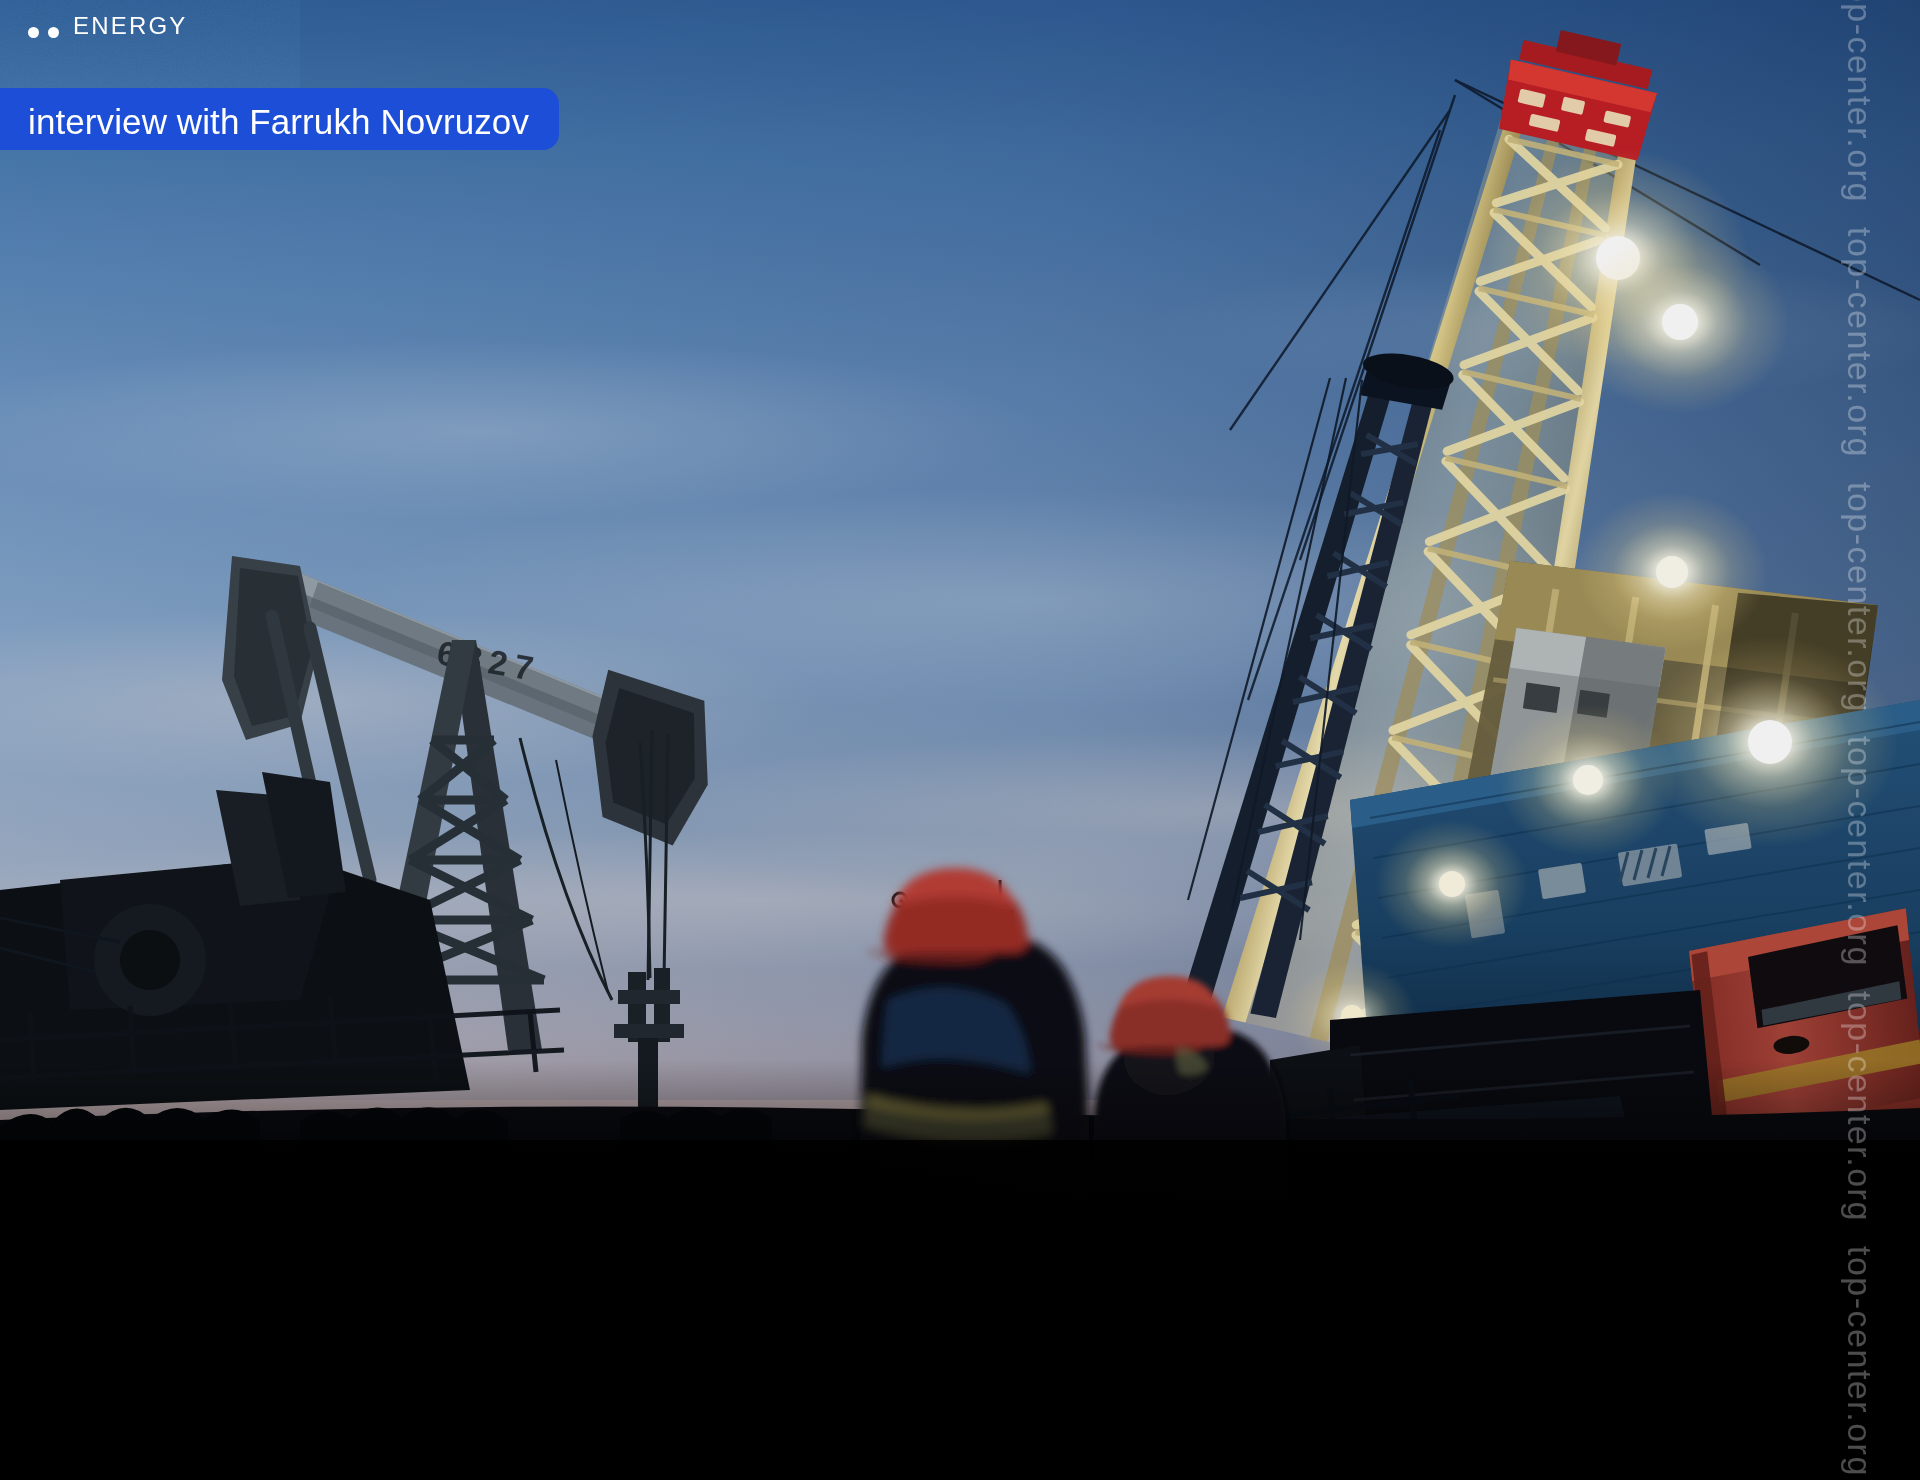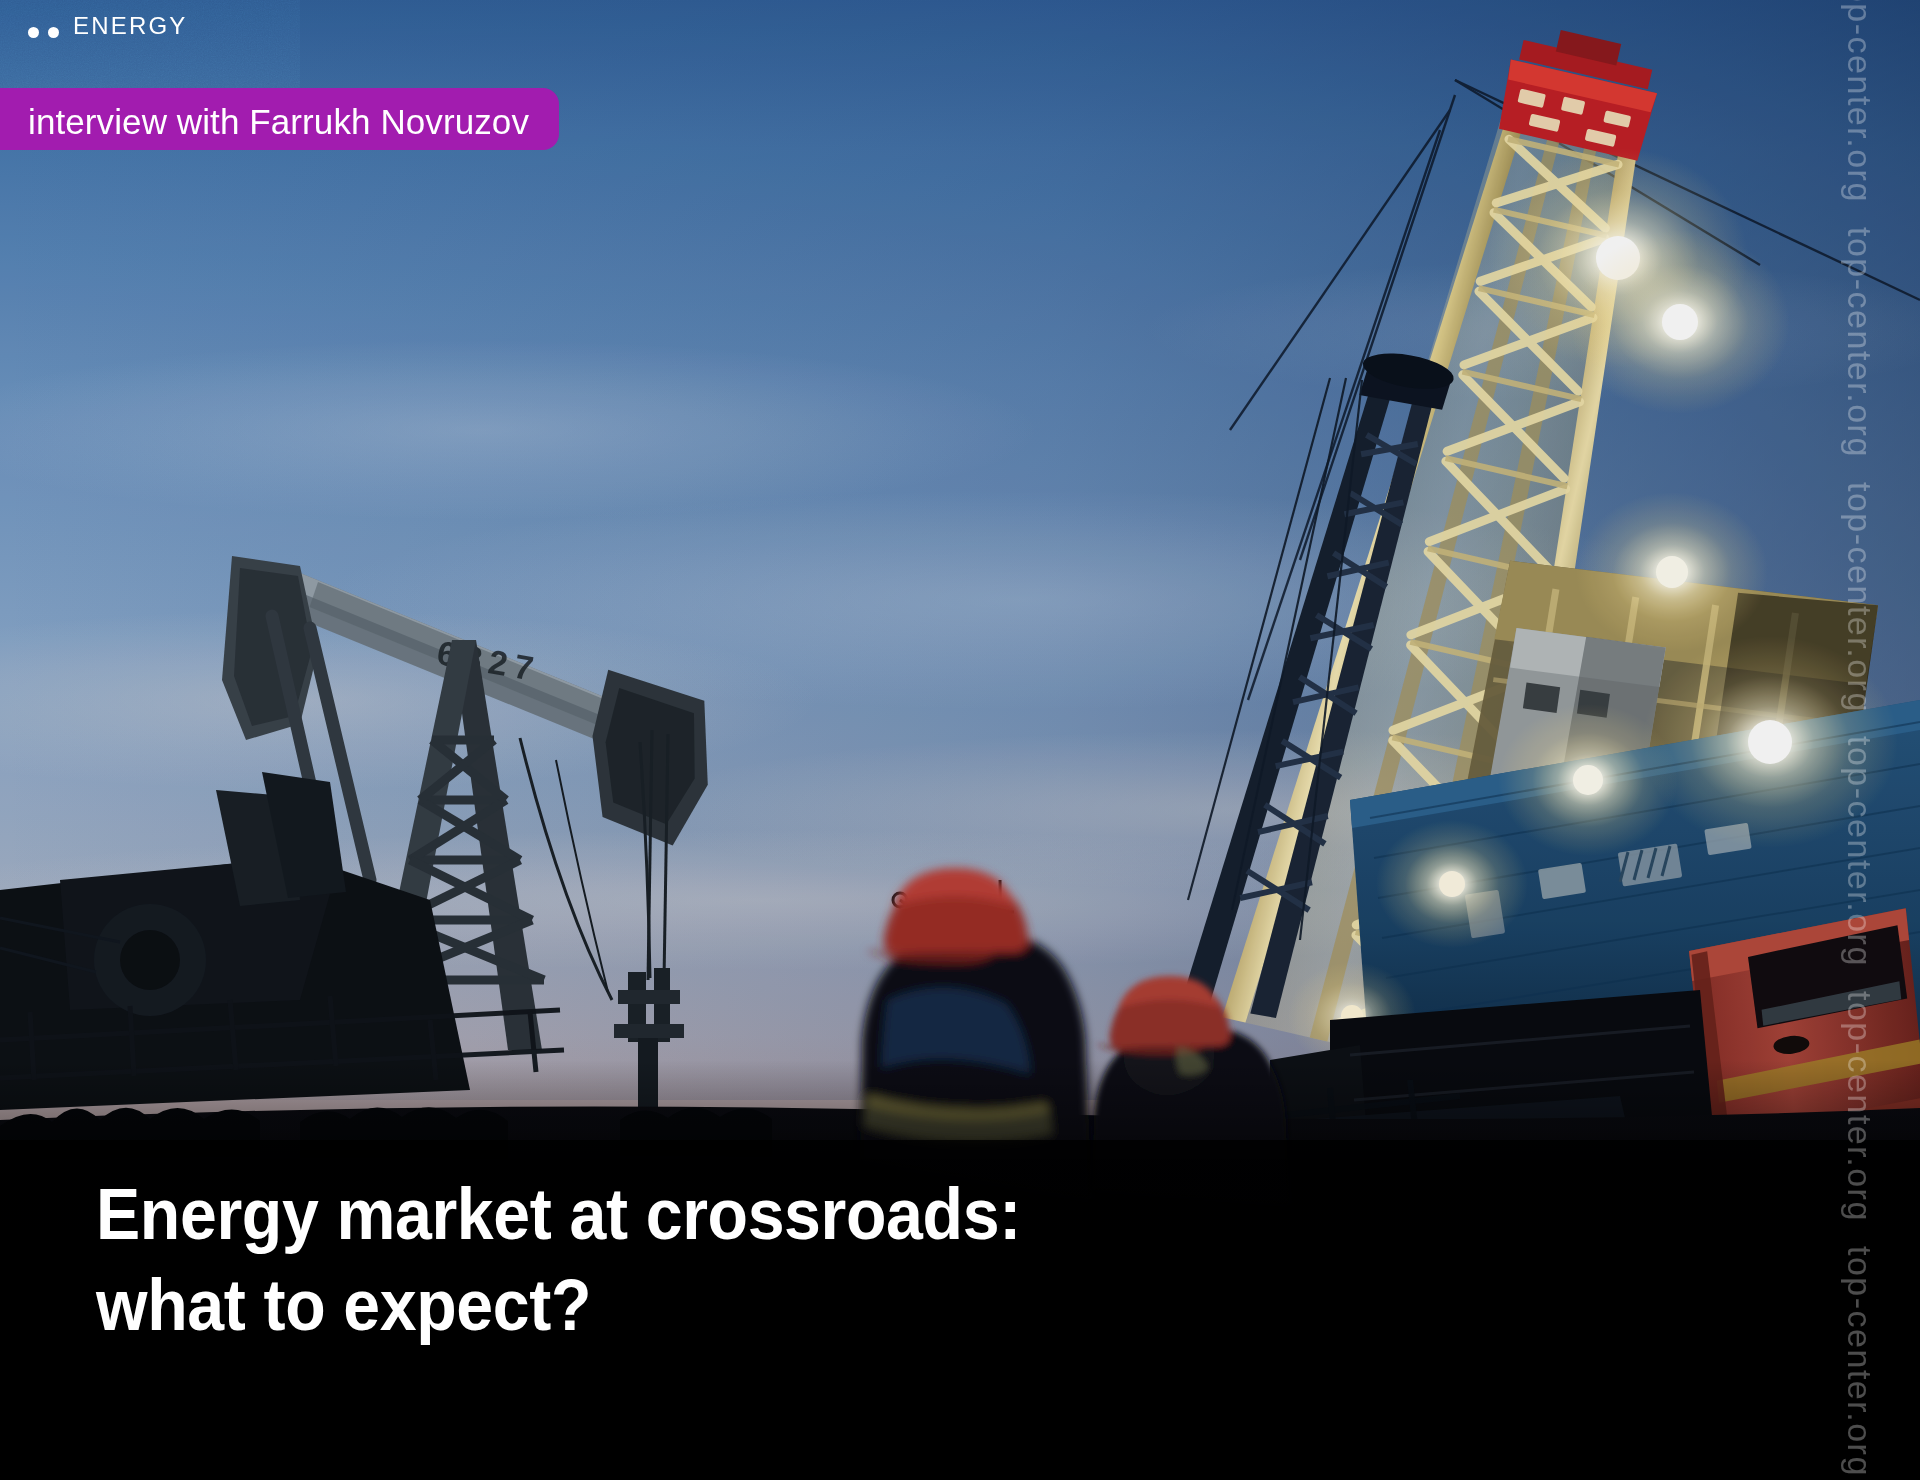--- a/index.html
+++ b/index.html
@@ -80,7 +80,7 @@
     display: flex;
     align-items: center;
     padding: 4px 30px 0 28px;
-    background: #a21caf;
+    background: #1d4ed8;
     border-top-right-radius: 16px;
     border-bottom-right-radius: 16px;
     z-index: 40;

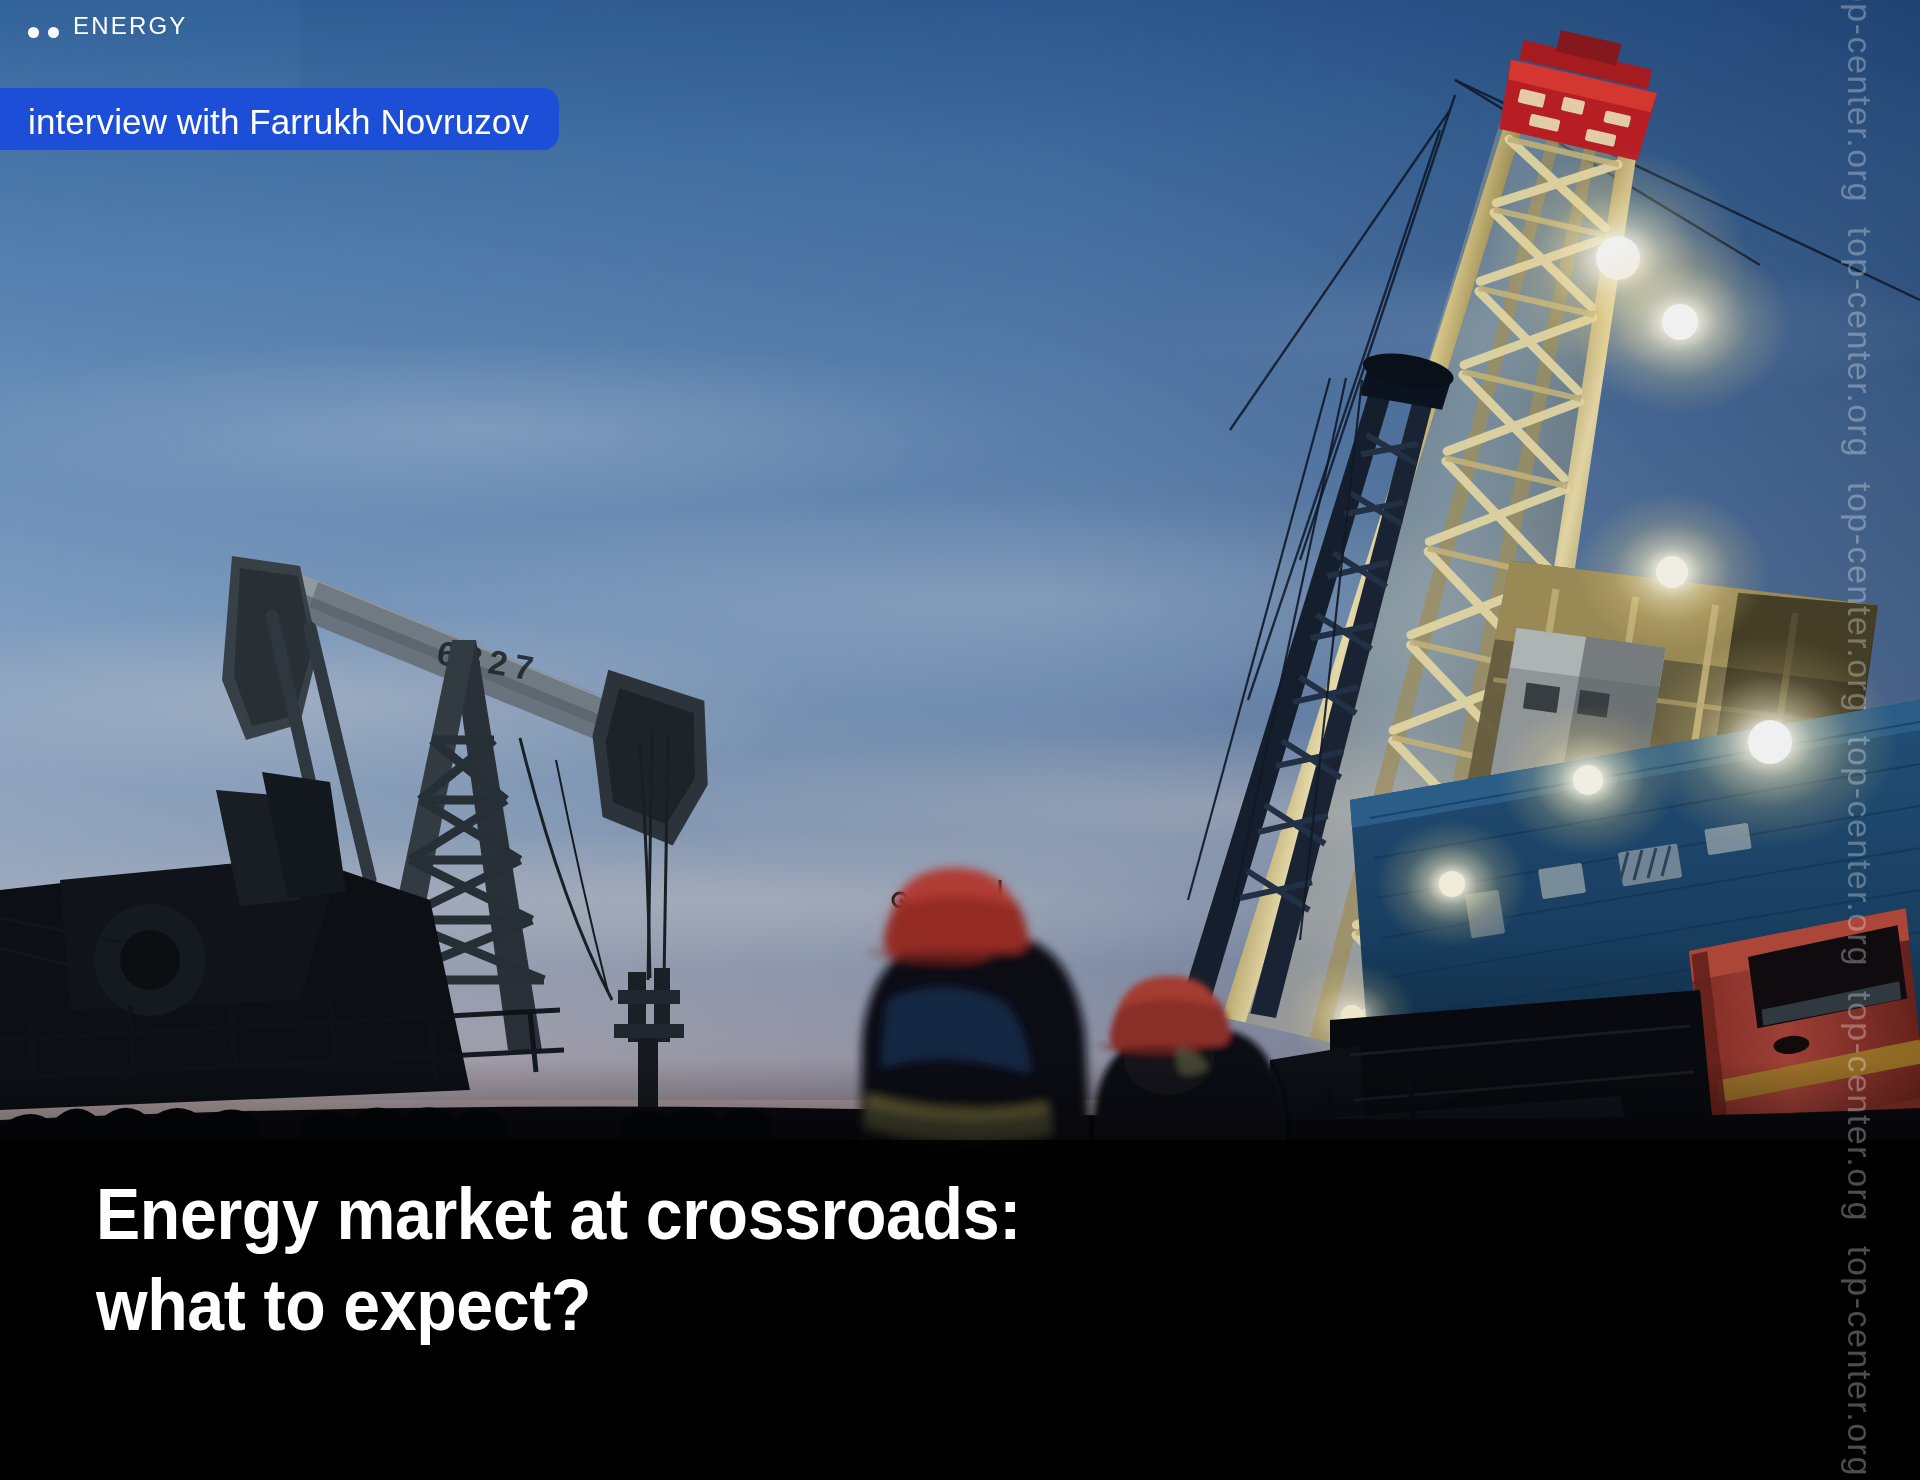--- a/index.html
+++ b/index.html
@@ -676,10 +676,6 @@
     <span class="badge-label">interview with Farrukh Novruzov</span>
   </div>
 
-  <h1 id="headline">
-    <span class="hl-line">Energy market at crossroads:</span>
-    <span class="hl-line">what to expect?</span>
-  </h1>
 
   <div id="watermark">
     <div class="wm-track">

